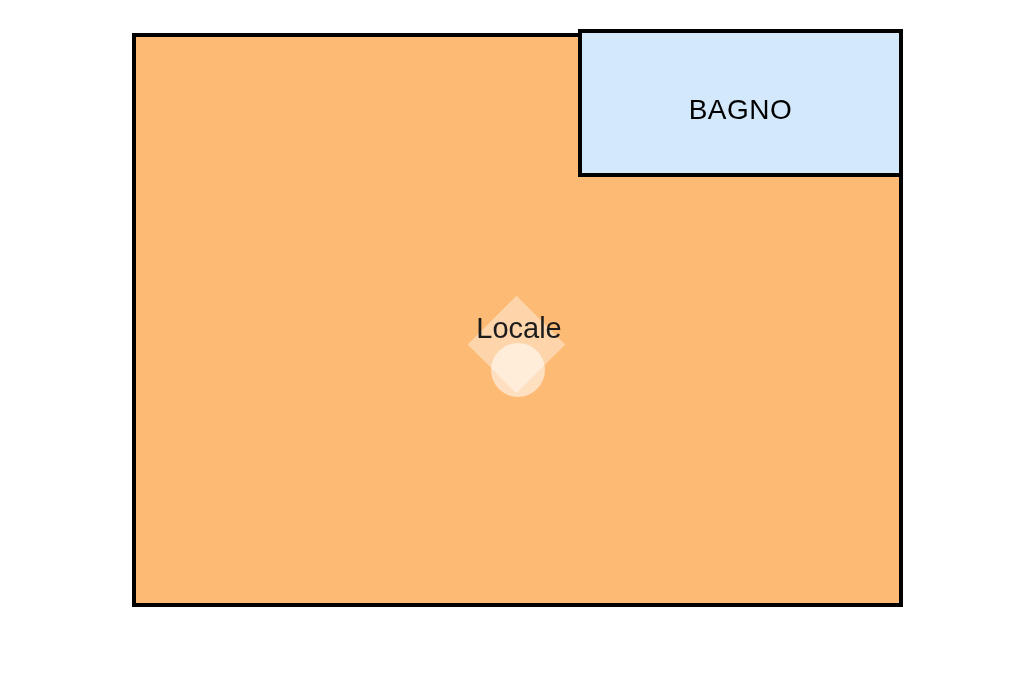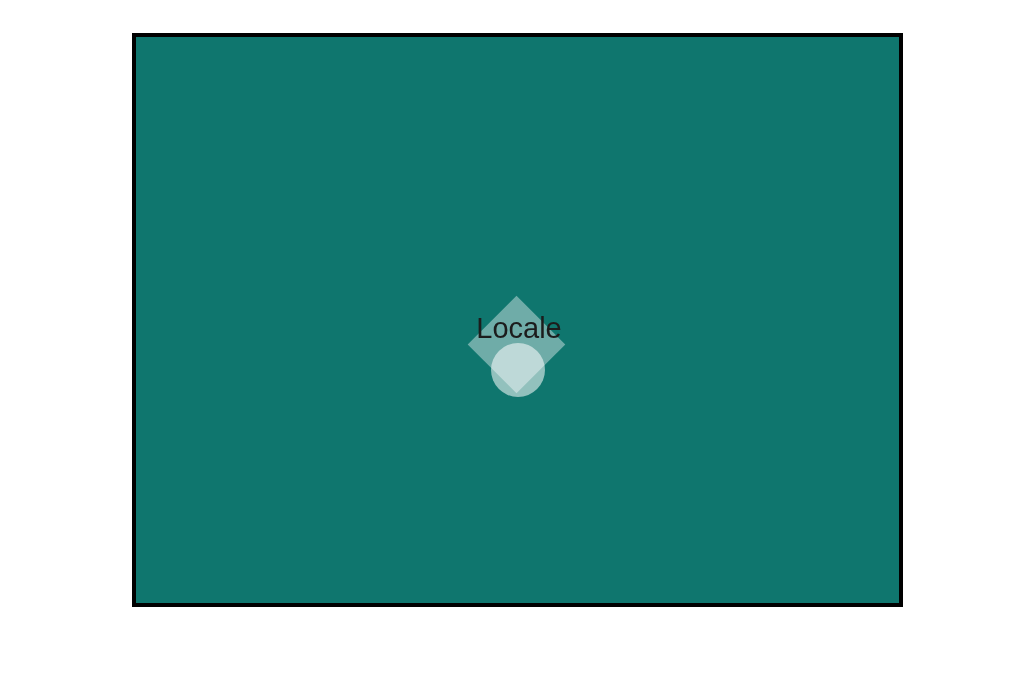--- a/index.html
+++ b/index.html
@@ -98,6 +98,9 @@
     <span class="locale-label">Locale</span>
   </div>
 
+  <div class="room room-bagno" style="background-color: rgb(211, 232, 251);">
+    <span class="bagno-label">BAGNO</span>
+  </div>
 
 </div>
 

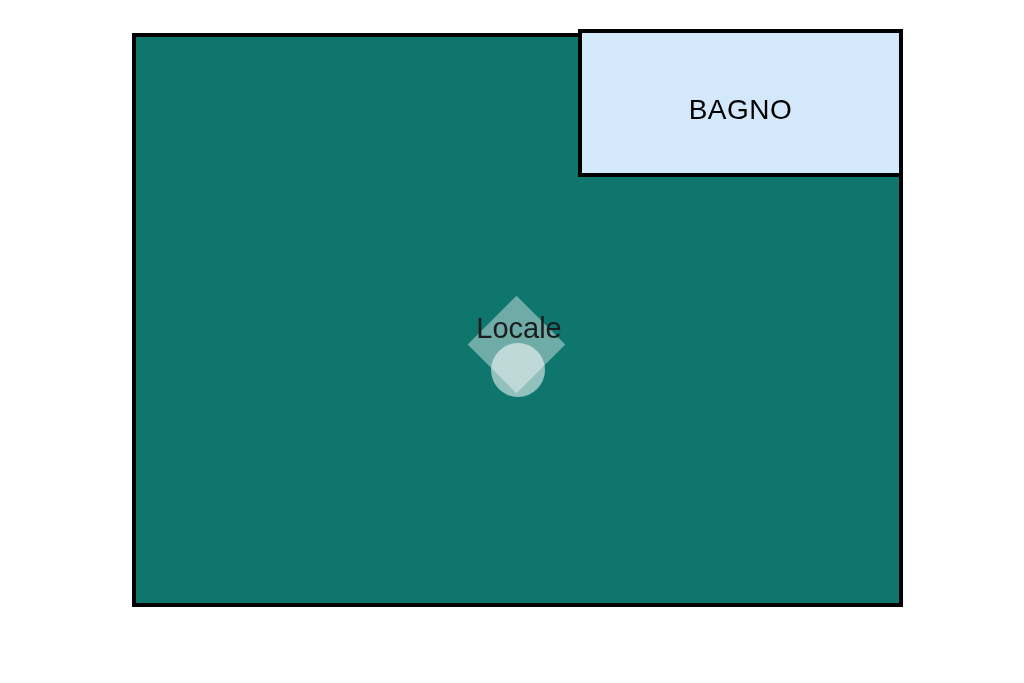--- a/index.html
+++ b/index.html
@@ -88,7 +88,7 @@
 
 <div class="canvas">
 
-  <div class="room room-locale" style="background-color: #0f766e; text-align: right;">
+  <div class="room room-locale" style="background-color: #fdba74; text-align: right;">
 
     <div class="watermark">
       <div class="wm-diamond"></div>

